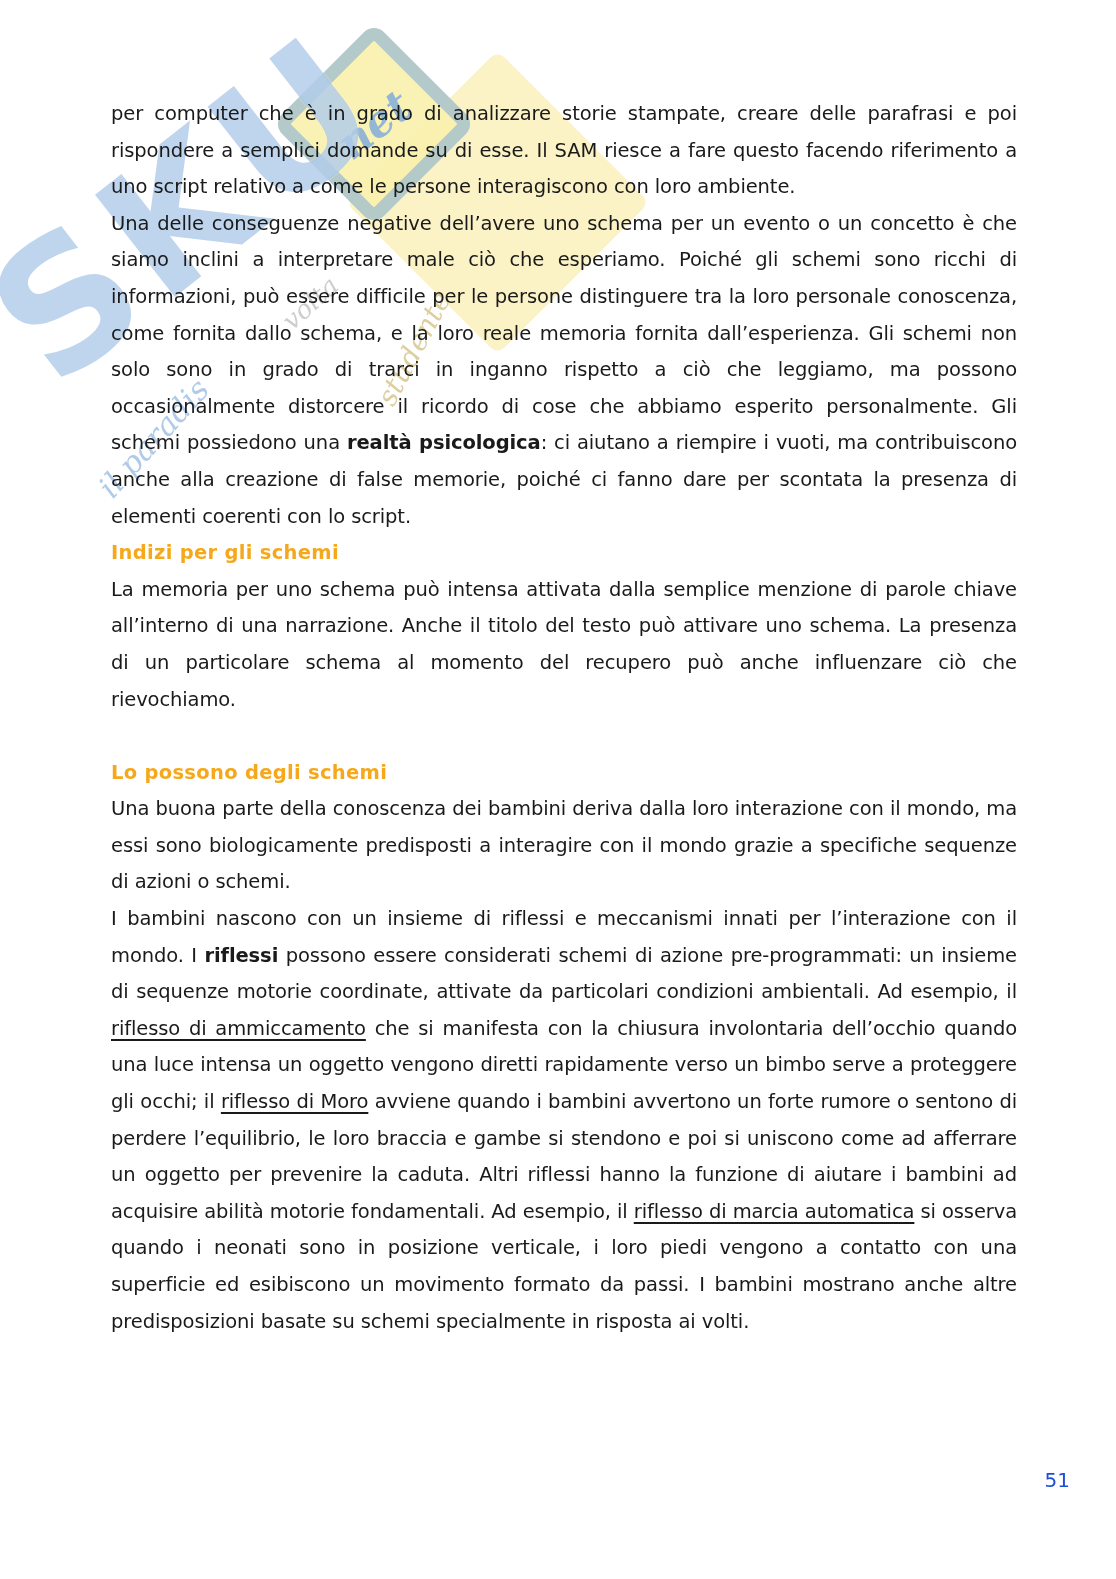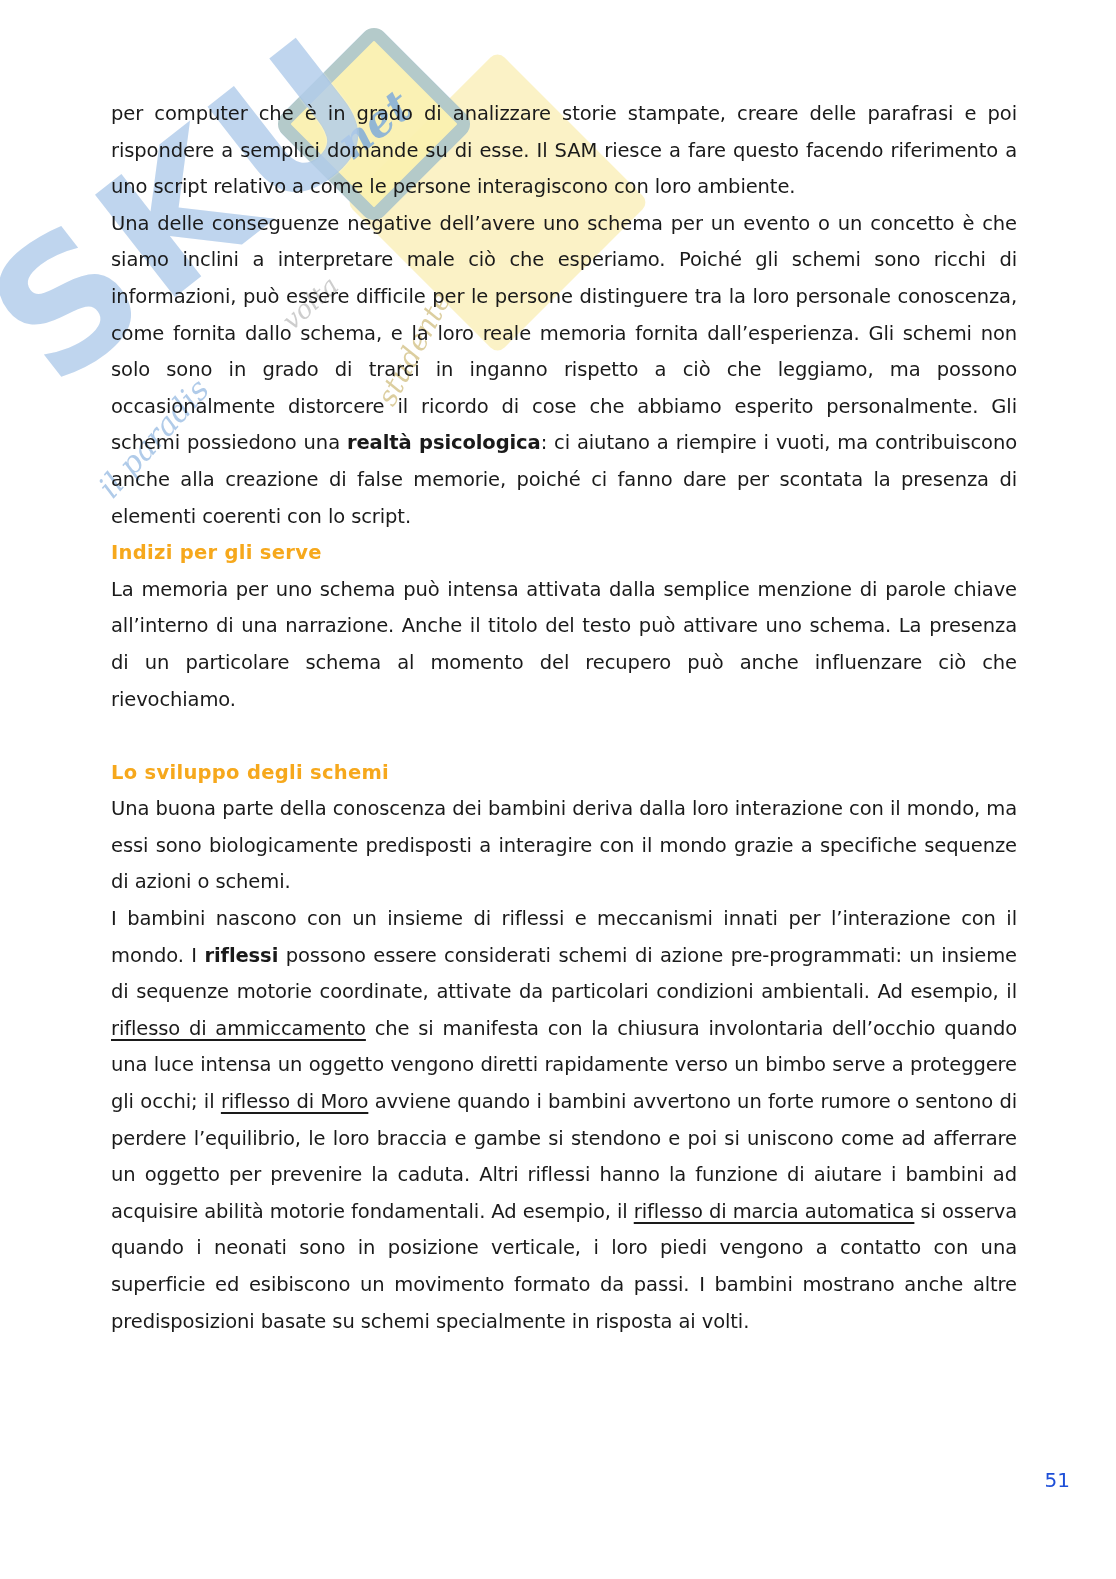--- a/index.html
+++ b/index.html
@@ -85,7 +85,7 @@
   <main class="content" id="blocks">
       <p class="para"><span>per computer che è in grado di analizzare storie stampate, creare delle parafrasi e poi rispondere a semplici domande su di esse. Il SAM riesce a fare questo facendo riferimento a uno script relativo a come le persone interagiscono con loro ambiente.</span></p>
       <p class="para"><span>Una delle conseguenze negative dell’avere uno schema per un evento o un concetto è che siamo inclini a interpretare male ciò che esperiamo. Poiché gli schemi sono ricchi di informazioni, può essere difficile per le persone distinguere tra la loro personale conoscenza, come fornita dallo schema, e la loro reale memoria fornita dall’esperienza. Gli schemi non solo sono in grado di trarci in inganno rispetto a ciò che leggiamo, ma possono occasionalmente distorcere il ricordo di cose che abbiamo esperito personalmente. Gli schemi possiedono una </span><span class="bold">realtà psicologica</span><span>: ci aiutano a riempire i vuoti, ma contribuiscono anche alla creazione di false memorie, poiché ci fanno dare per scontata la presenza di elementi coerenti con lo script.</span></p>
-      <h2 class="heading">Indizi per gli serve</h2>
+      <h2 class="heading">Indizi per gli schemi</h2>
       <p class="para"><span>La memoria per uno schema può intensa attivata dalla semplice menzione di parole chiave all’interno di una narrazione. Anche il titolo del testo può attivare uno schema. La presenza di un particolare schema al momento del recupero può anche influenzare ciò che rievochiamo.</span></p>
       <div class="spacer"></div>
       <h2 class="heading">Lo sviluppo degli schemi</h2>

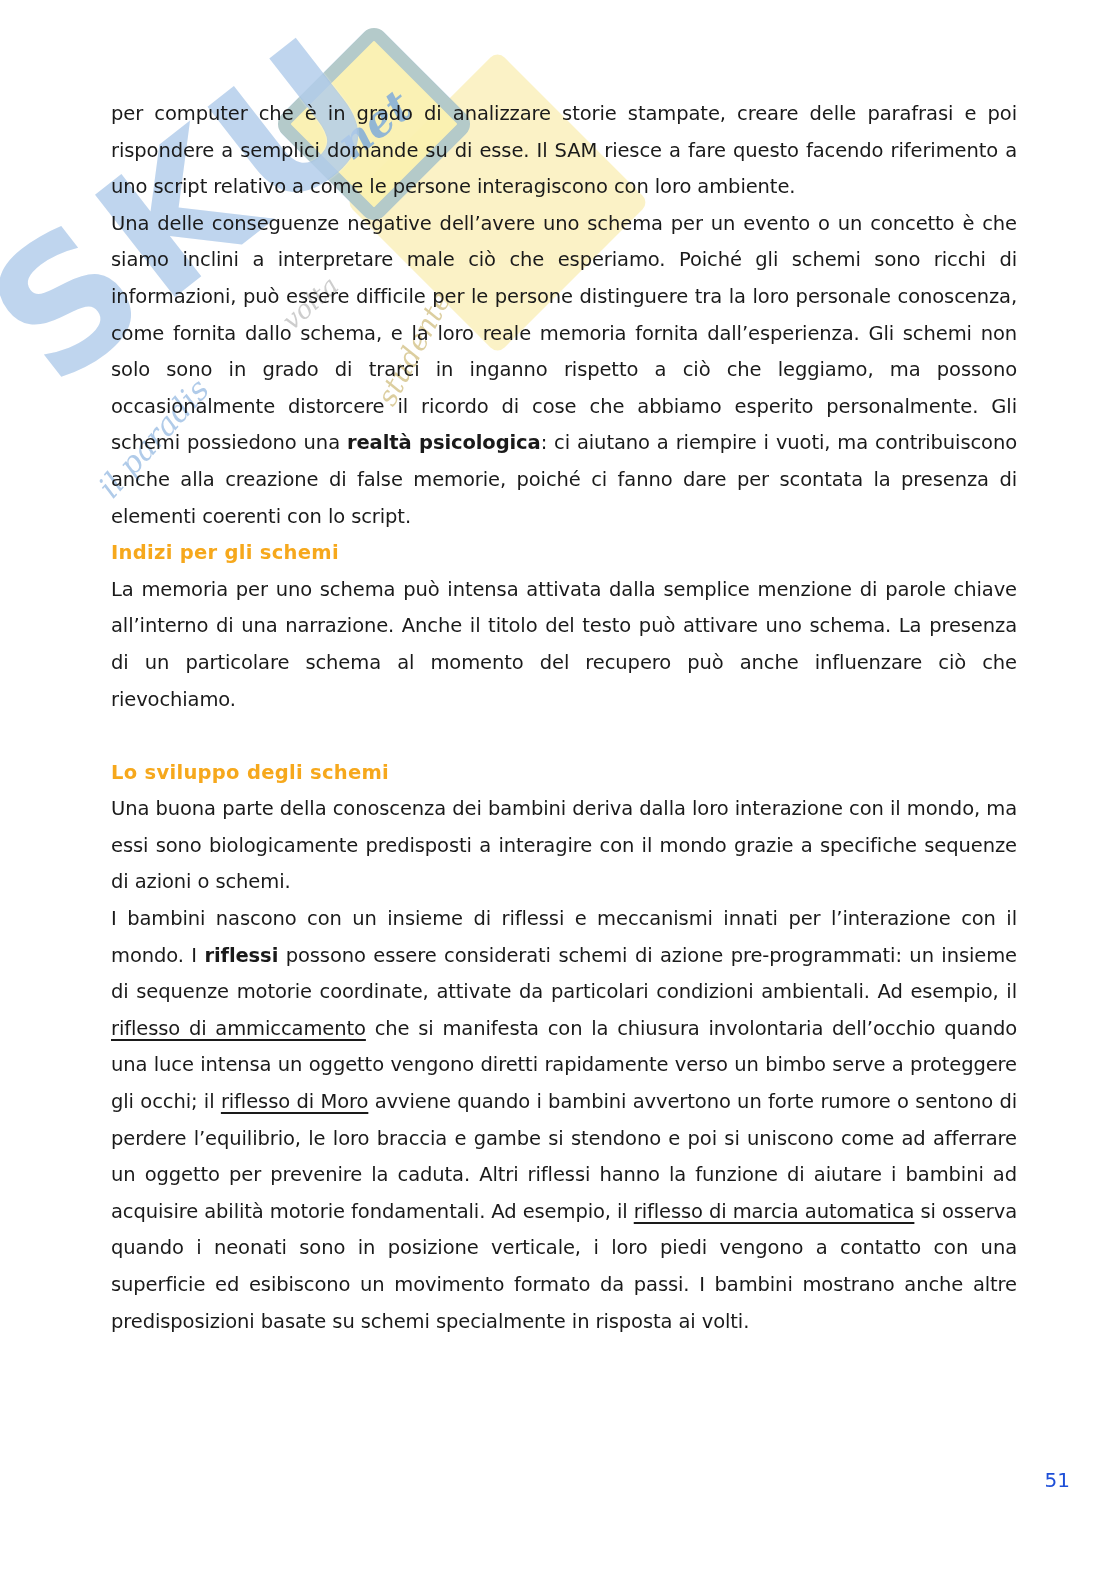--- a/index.html
+++ b/index.html
@@ -88,7 +88,7 @@
       <h2 class="heading">Indizi per gli schemi</h2>
       <p class="para"><span>La memoria per uno schema può intensa attivata dalla semplice menzione di parole chiave all’interno di una narrazione. Anche il titolo del testo può attivare uno schema. La presenza di un particolare schema al momento del recupero può anche influenzare ciò che rievochiamo.</span></p>
       <div class="spacer"></div>
-      <h2 class="heading">Lo sviluppo degli schemi</h2>
+      <h2 class="heading">Lo possono degli schemi</h2>
       <p class="para"><span>Una buona parte della conoscenza dei bambini deriva dalla loro interazione con il mondo, ma essi sono biologicamente predisposti a interagire con il mondo grazie a specifiche sequenze di azioni o schemi.</span></p>
       <p class="para"><span>I bambini nascono con un insieme di riflessi e meccanismi innati per l’interazione con il mondo. I </span><span class="bold">riflessi</span><span> possono essere considerati schemi di azione pre-programmati: un insieme di sequenze motorie coordinate, attivate da particolari condizioni ambientali. Ad esempio, il </span><span class="underline">riflesso di ammiccamento</span><span> che si manifesta con la chiusura involontaria dell’occhio quando una luce intensa un oggetto vengono diretti rapidamente verso un bimbo serve a proteggere gli occhi; il </span><span class="underline">riflesso di Moro</span><span> avviene quando i bambini avvertono un forte rumore o sentono di perdere l’equilibrio, le loro braccia e gambe si stendono e poi si uniscono come ad afferrare un oggetto per prevenire la caduta. Altri riflessi hanno la funzione di aiutare i bambini ad acquisire abilità motorie fondamentali. Ad esempio, il </span><span class="underline">riflesso di marcia automatica</span><span> si osserva quando i neonati sono in posizione verticale, i loro piedi vengono a contatto con una superficie ed esibiscono un movimento formato da passi. I bambini mostrano anche altre predisposizioni basate su schemi specialmente in risposta ai volti.</span></p>
     </main>

